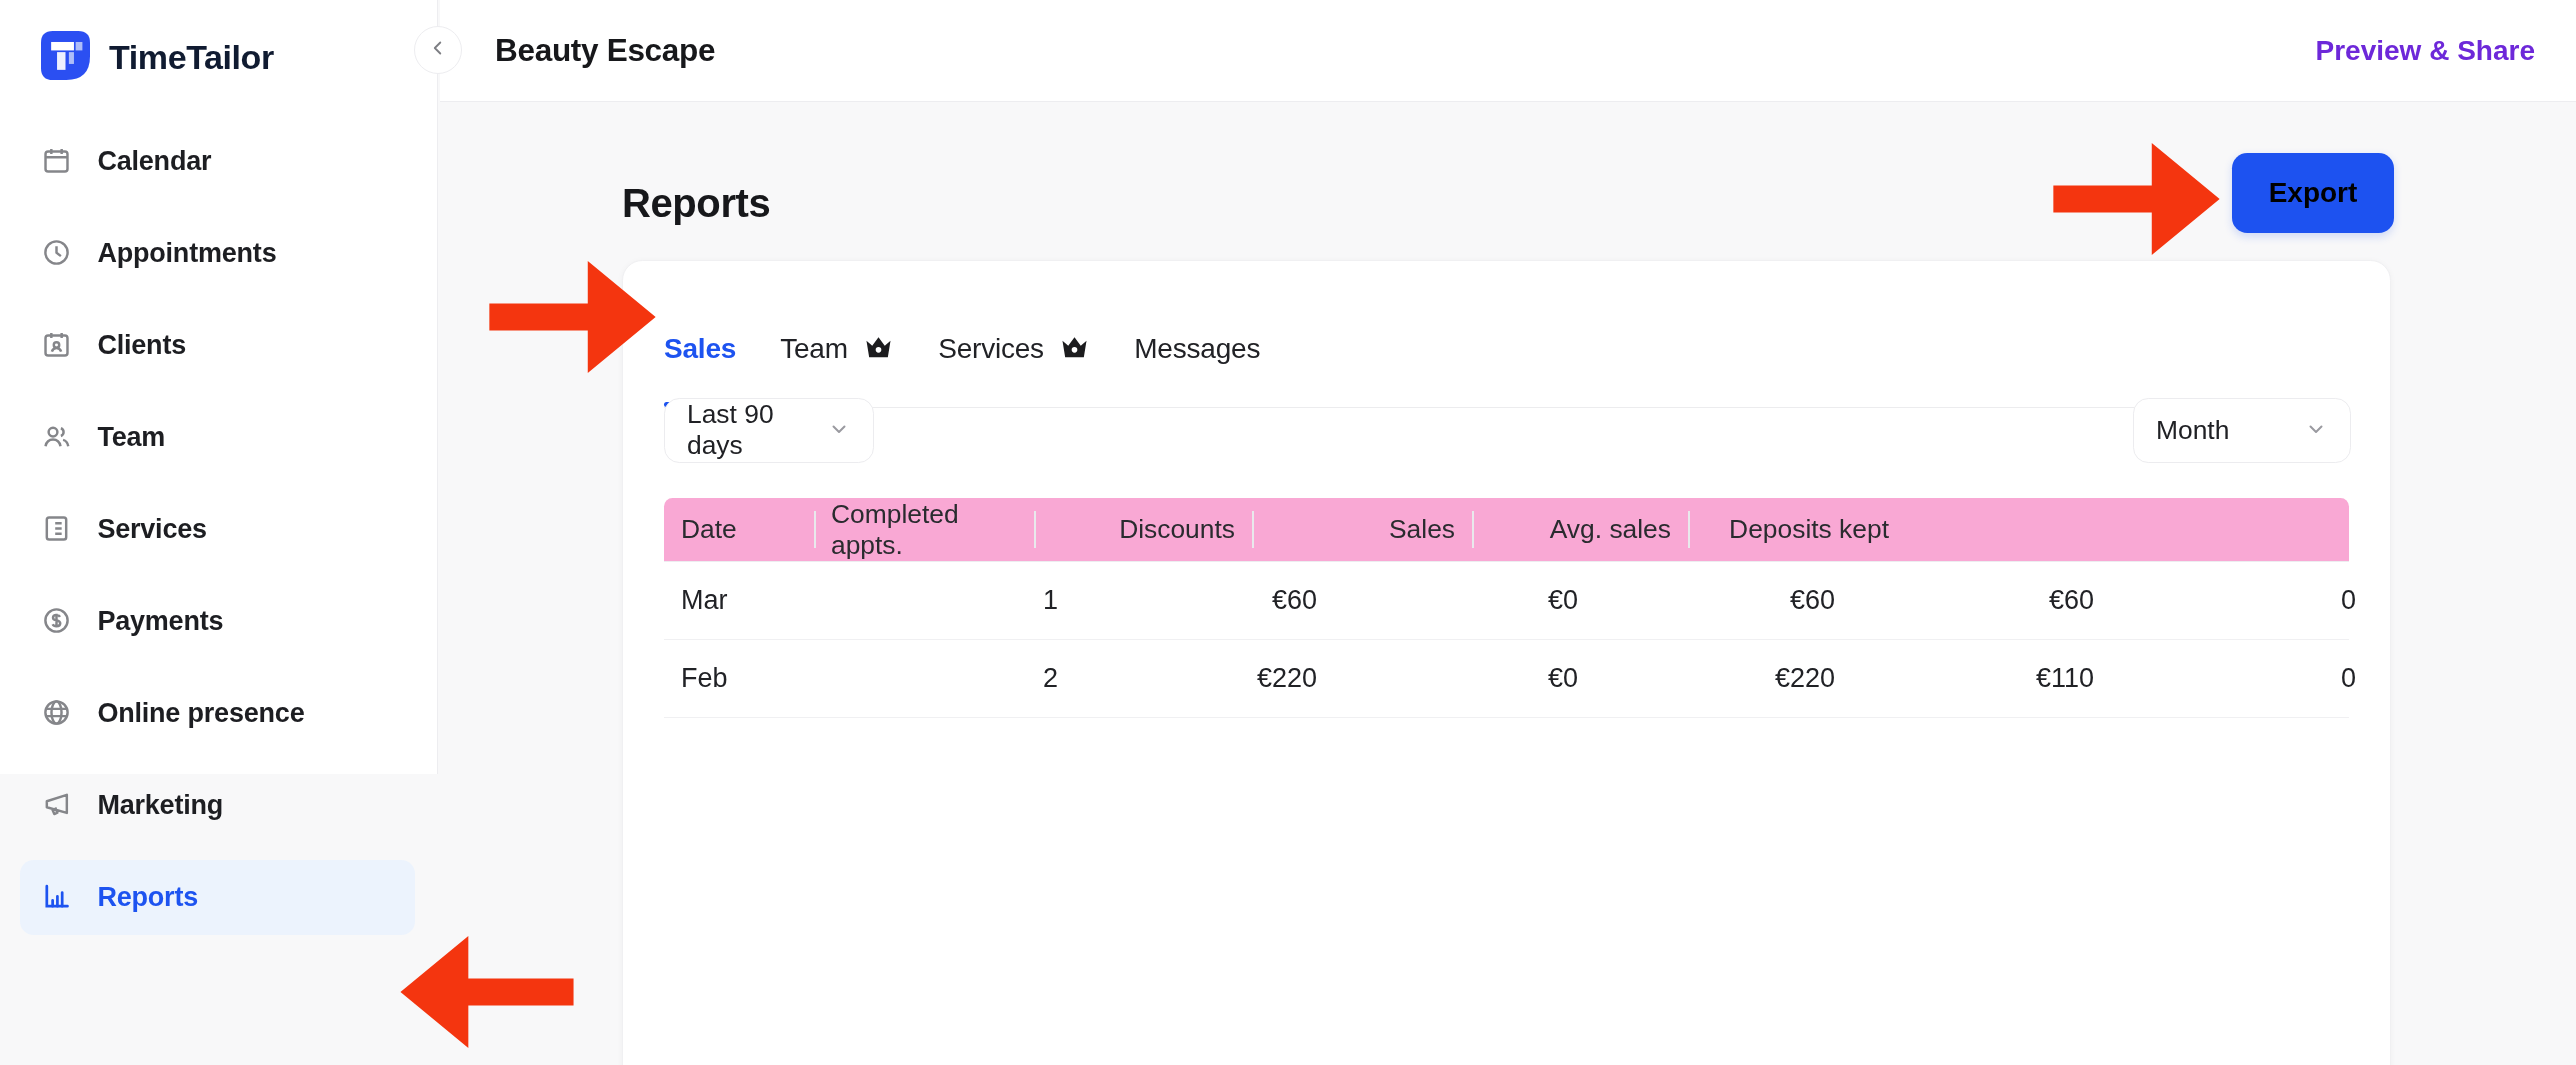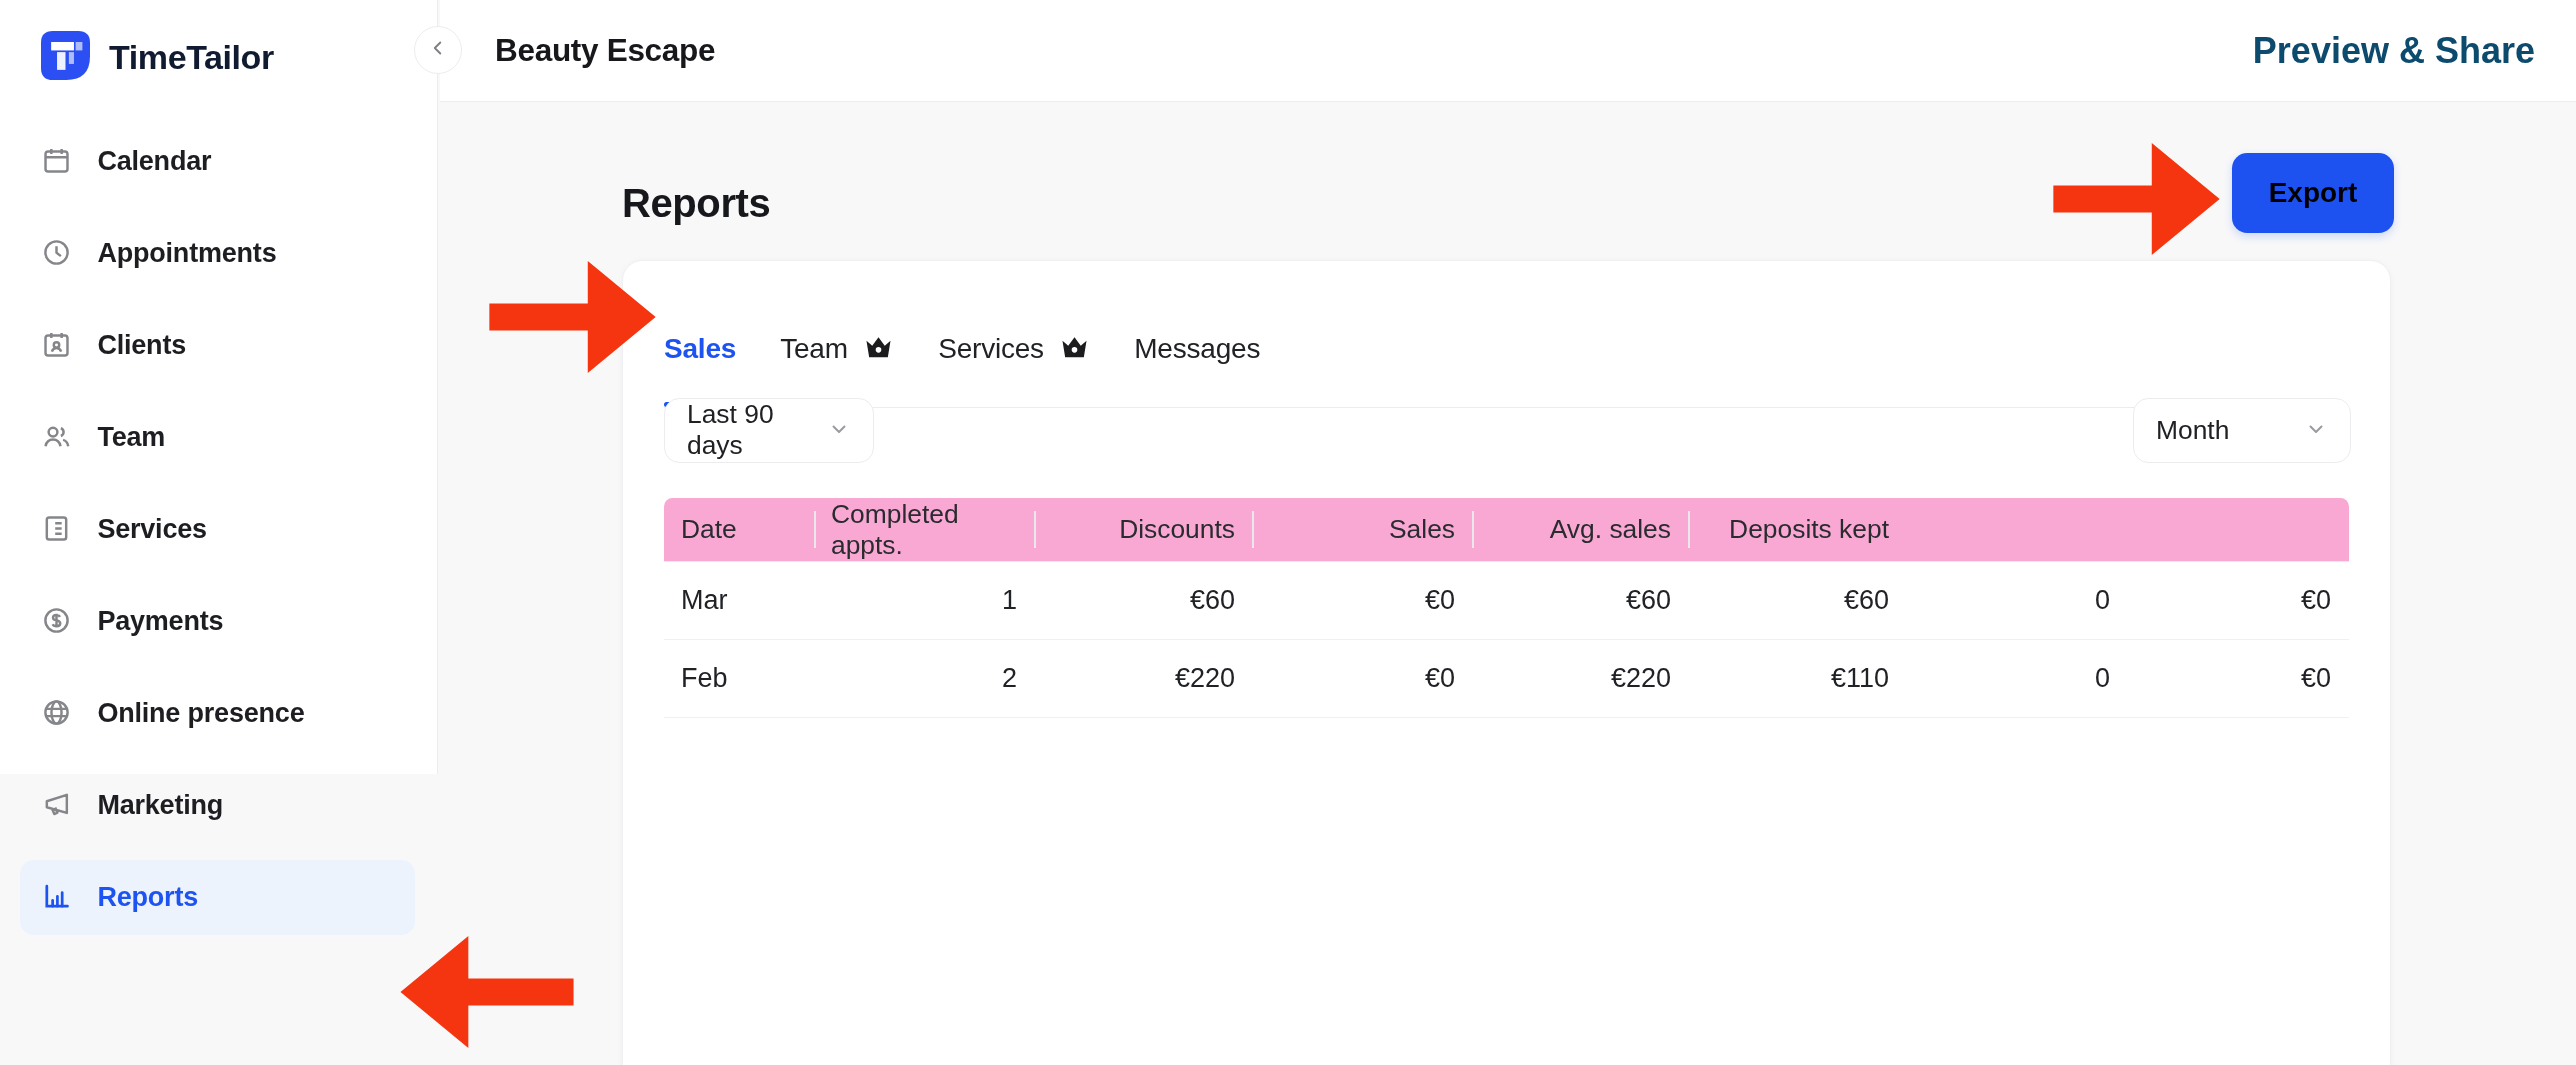--- a/index.html
+++ b/index.html
@@ -39,7 +39,7 @@
   .business-name { position: absolute; left: 55px; top: 0; height: 101px; display: flex; align-items: center;
     font-size: 31.5px; font-weight: 700; color: #17181b; letter-spacing: -0.3px; }
   .share-link { position: absolute; right: 41px; top: 0; height: 101px; display: flex; align-items: center;
-    font-size: 36px; font-weight: 700; color: #0c4a6e; cursor: pointer; }
+    font-size: 28px; font-weight: 700; color: #6d28d9; cursor: pointer; }
   
   .main { position: absolute; left: 440px; top: 104px; right: 0; bottom: 0; background: #f8f8f9; }
   .page-title { position: absolute; left: 622px; top: 181px; font-size: 40px; font-weight: 700; color: #17181b; letter-spacing: -0.4px; z-index: 1; }

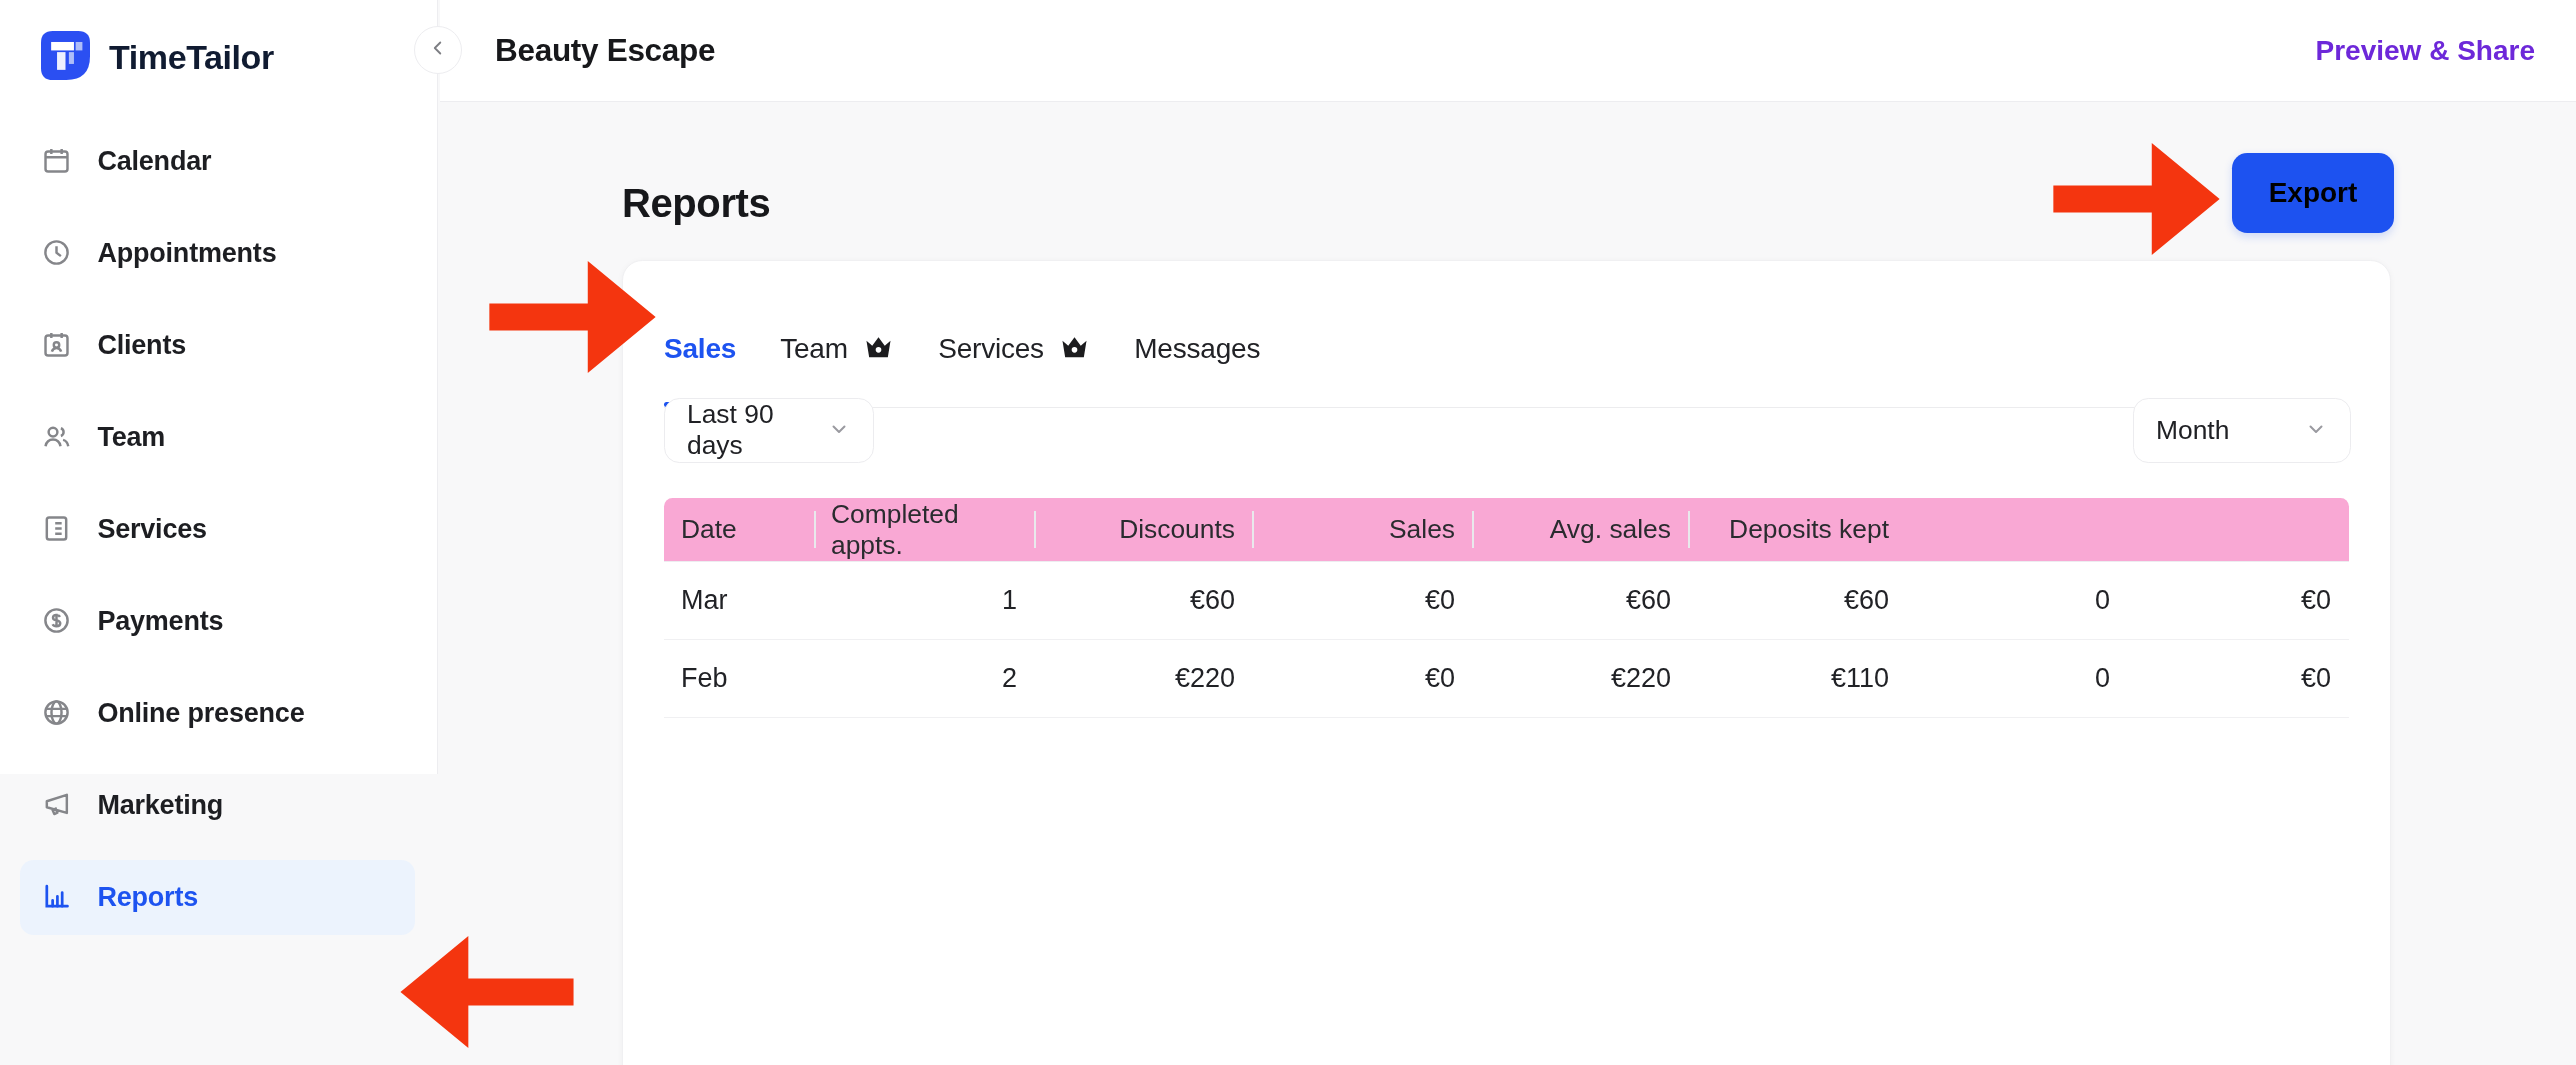--- a/index.html
+++ b/index.html
@@ -79,7 +79,7 @@
     padding: 0 17px; font-size: 26.4px; font-weight: 500; color: #2a2b2f; }
   .th:first-child { justify-content: flex-start; }
   .th + .th::before { content: ""; position: absolute; left: 0; top: 12.8px; bottom: 12.8px; width: 1.7px; background: #e9e9ec; }
-  .tr { border-bottom: 1.7px solid #f0f0f2; }
+  .tr { border-bottom: 1.7px solid #f0f0f2; gap: 41px; }
   .td { height: 77px; display: flex; align-items: center; justify-content: flex-end;
     padding: 0 17px; font-size: 27px; color: #212226; }
   .td:first-child { justify-content: flex-start; }

